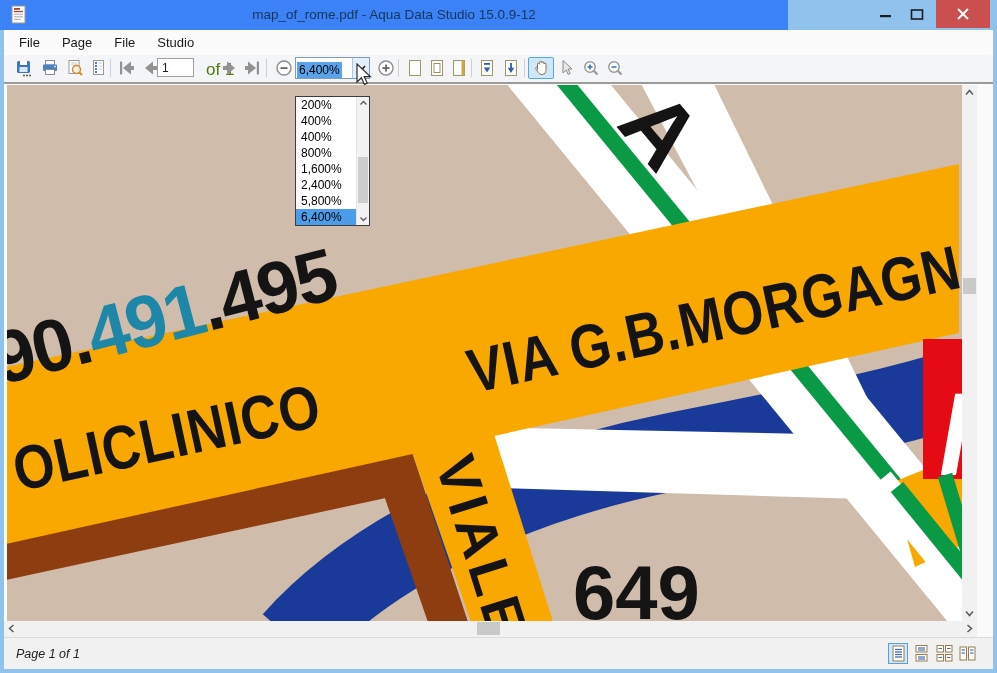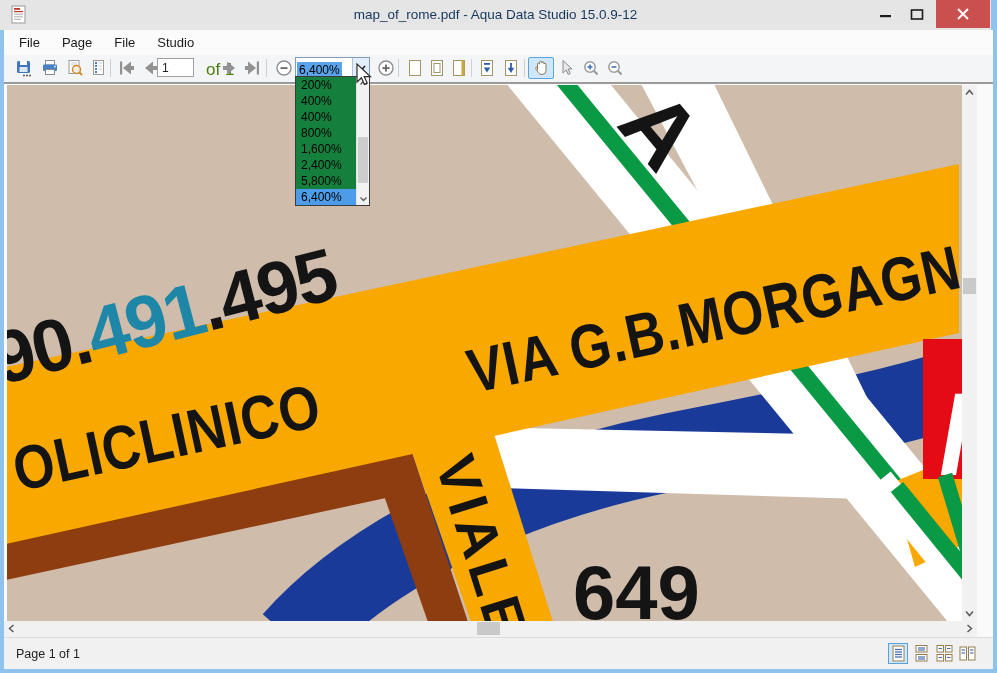--- a/index.html
+++ b/index.html
@@ -8,7 +8,7 @@
   .window { position:relative; width:997px; height:673px; background:#8fc3ee; }
 
   
-  .titlebar { position:absolute; left:0; top:0; width:991px; height:30px; background:#e5e5e5; }
+  .titlebar { position:absolute; left:0; top:0; width:788px; height:30px; background:#3b82f6; }
   .title-icon { position:absolute; left:11px; top:5px; width:16px; height:20px; }
   .title-text { position:absolute; left:0; right:0; top:7px; text-align:center;
                 font-size:13.5px; color:#16365c; }

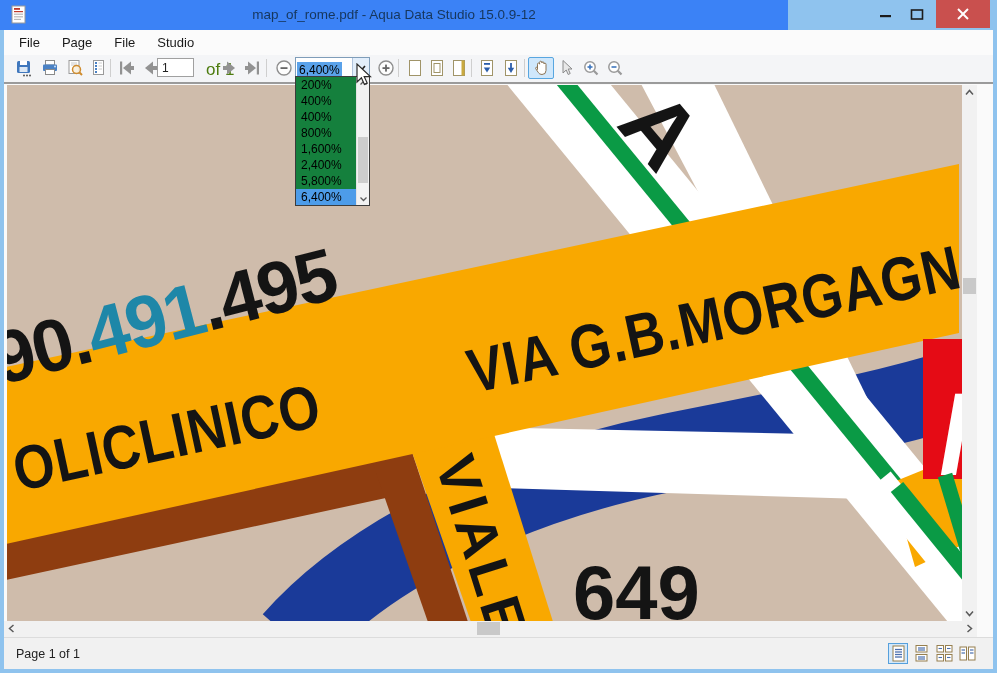--- a/index.html
+++ b/index.html
@@ -39,7 +39,7 @@
   .hand-sel { left:524px; width:26px; background:#cfe7fb; border:1px solid #58a6e0; border-radius:2px; }
 
   
-  .dropdown { position:absolute; left:295px; top:76px; width:75px; height:130px; background:#15803d;
+  .dropdown { position:absolute; left:295px; top:96px; width:75px; height:130px; background:#ffffff;
               border:1px solid #3c3c3c; z-index:50; }
   .dd-item { height:16px; line-height:16px; font-size:12px; color:#000; padding-left:5px; }
   .dd-item.sel { background:#4d9ce9; }

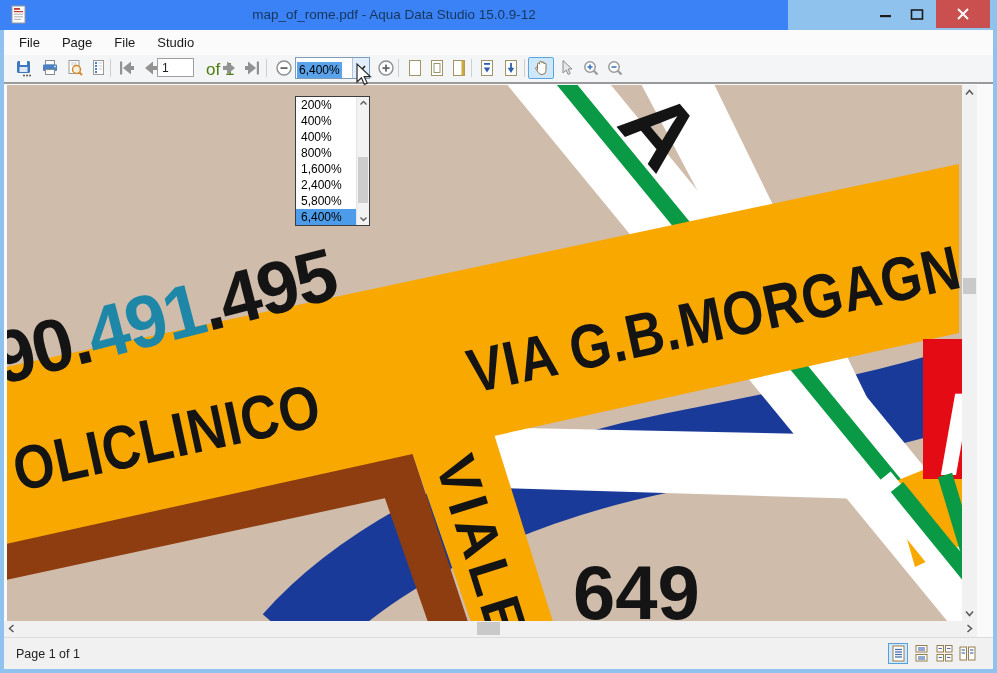--- a/index.html
+++ b/index.html
@@ -59,7 +59,7 @@
 
   
   .statusbar { position:absolute; left:4px; top:637px; width:989px; height:32px; background:#f1f1f1;
-               border-top:1px solid #dcdcdc; }
+               border-top:1px solid #dcdcdc;font-style:italic; }
   .status-label { position:absolute; left:12px; top:9px; font-size:12.5px; color:#222; }
   .sic { position:absolute; top:5px; width:20px; height:21px; display:flex; align-items:center; justify-content:center; }
   .sic.sel { background:#d3e8fa; border:1px solid #56a0dc; }

